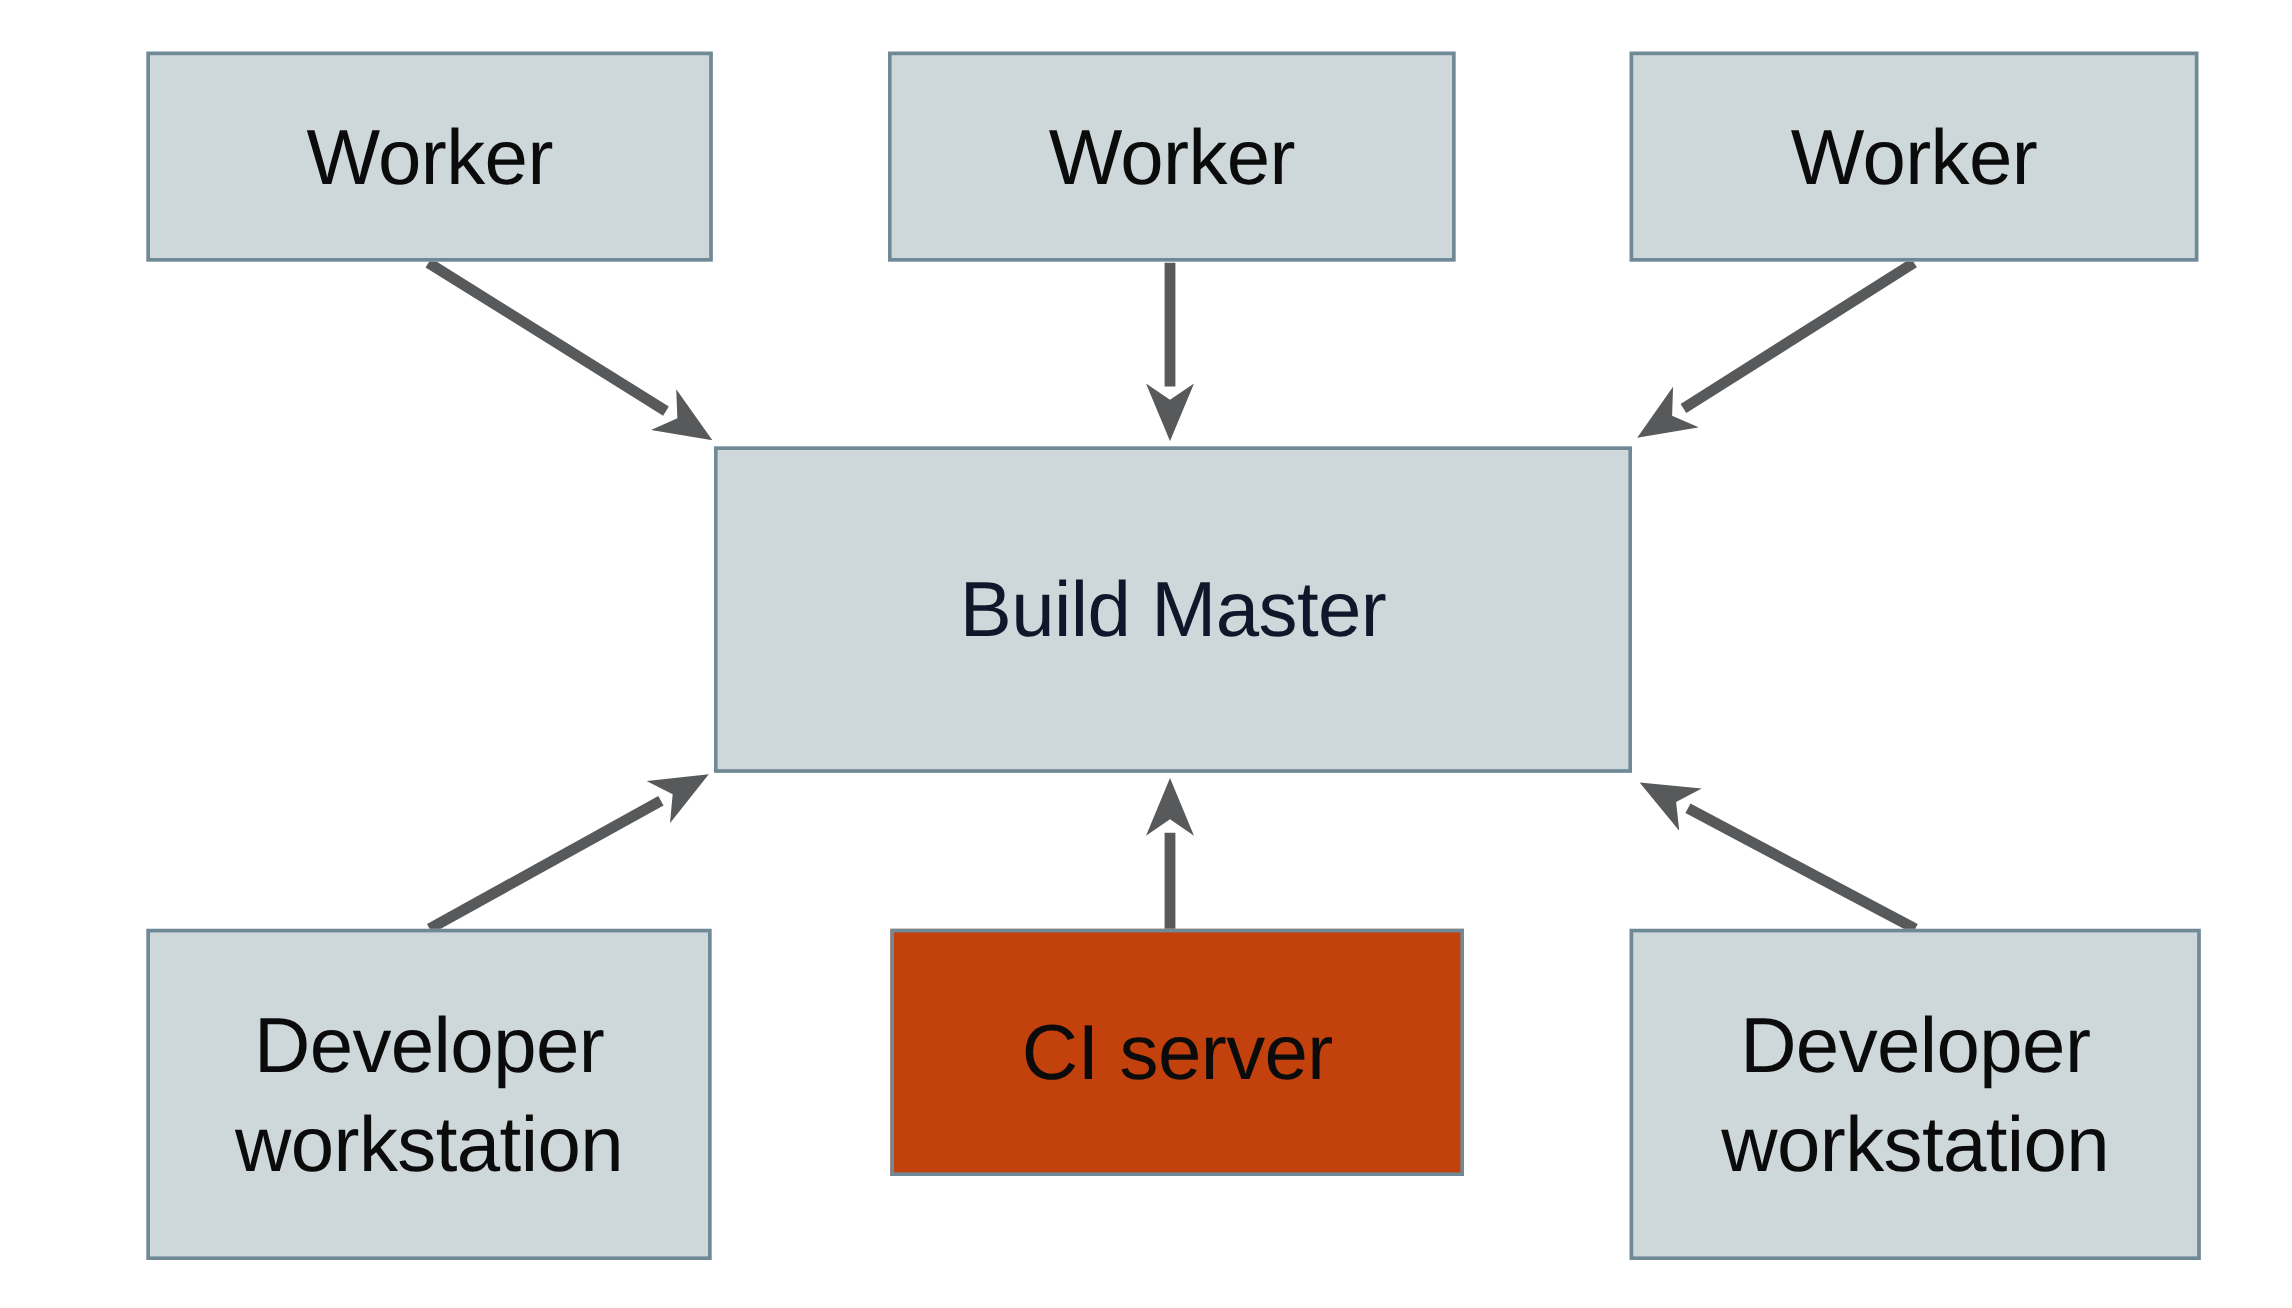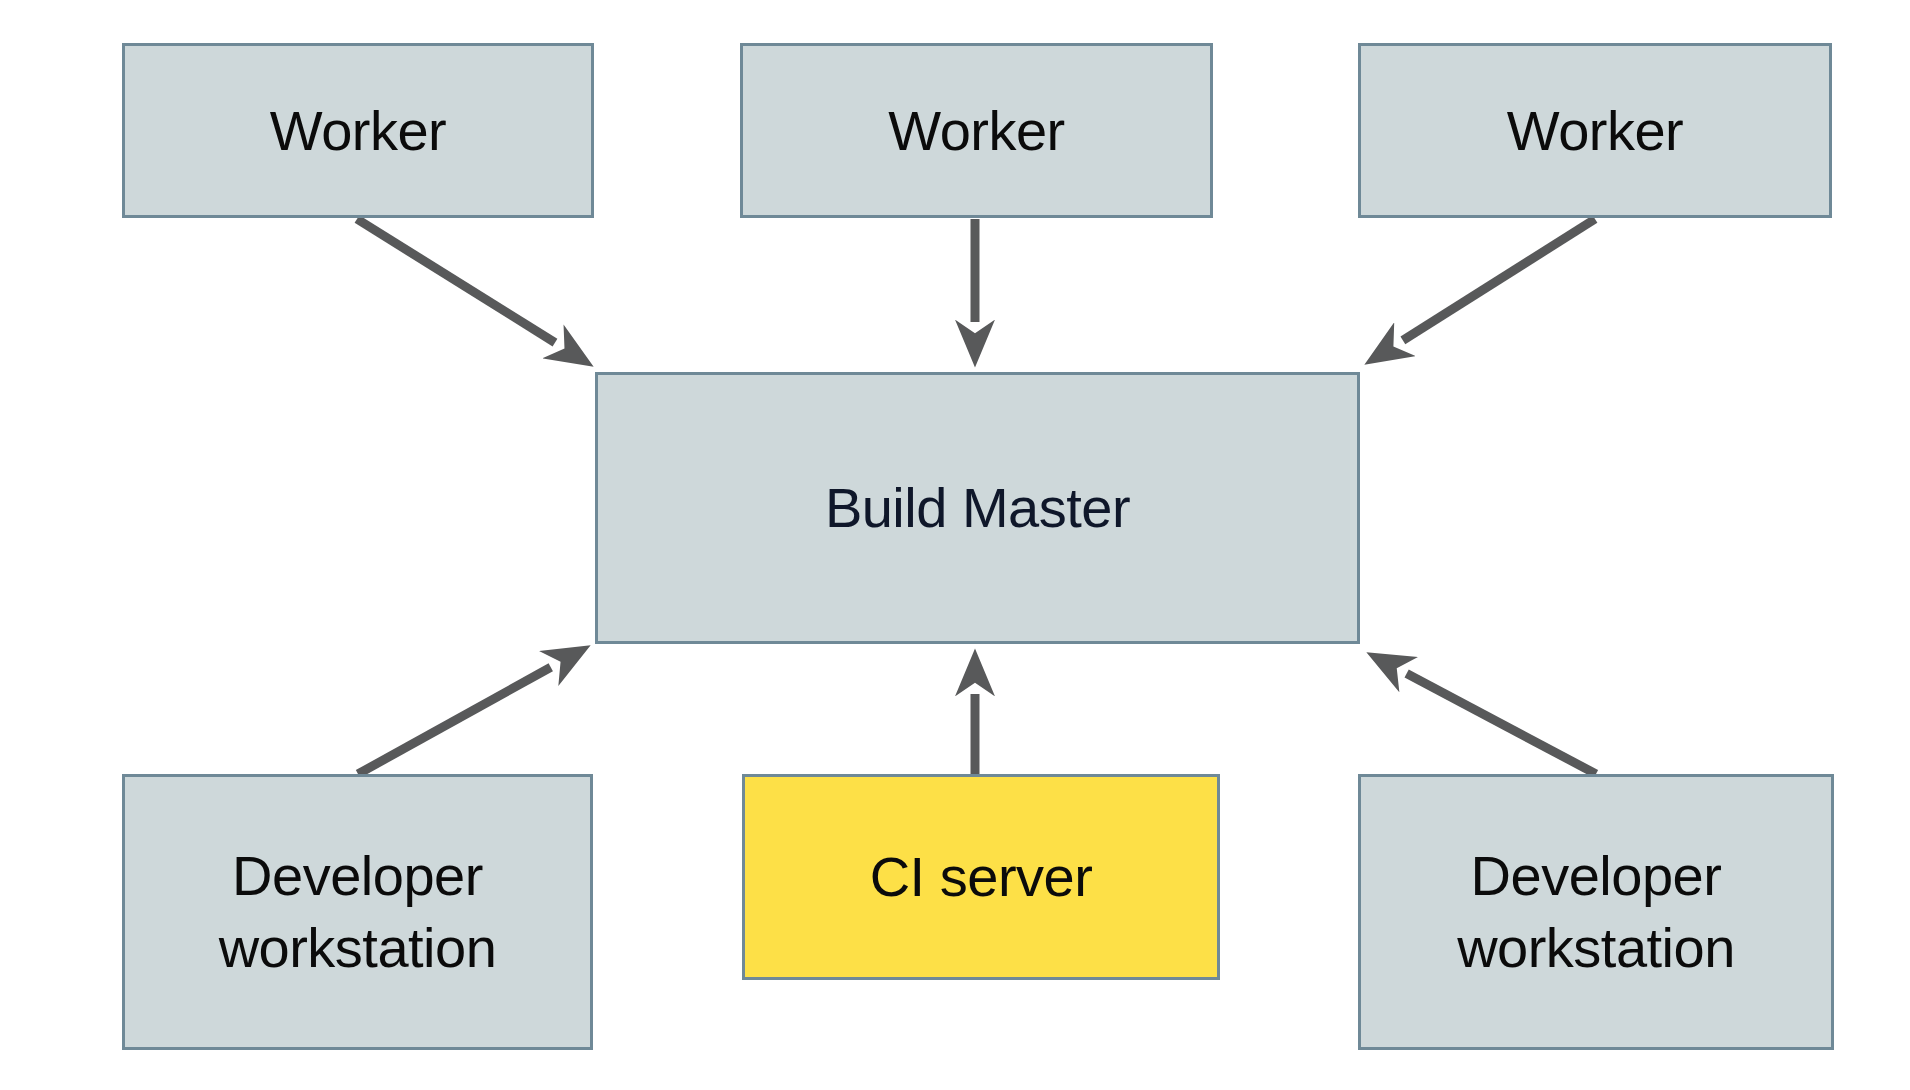--- a/index.html
+++ b/index.html
@@ -36,7 +36,7 @@
     text-align: center;
   }
   .node .label {
-    font-size: 56px;
+    font-size: 65px;
     line-height: 1.28;
     letter-spacing: -0.5px;
     padding: 0 8px;

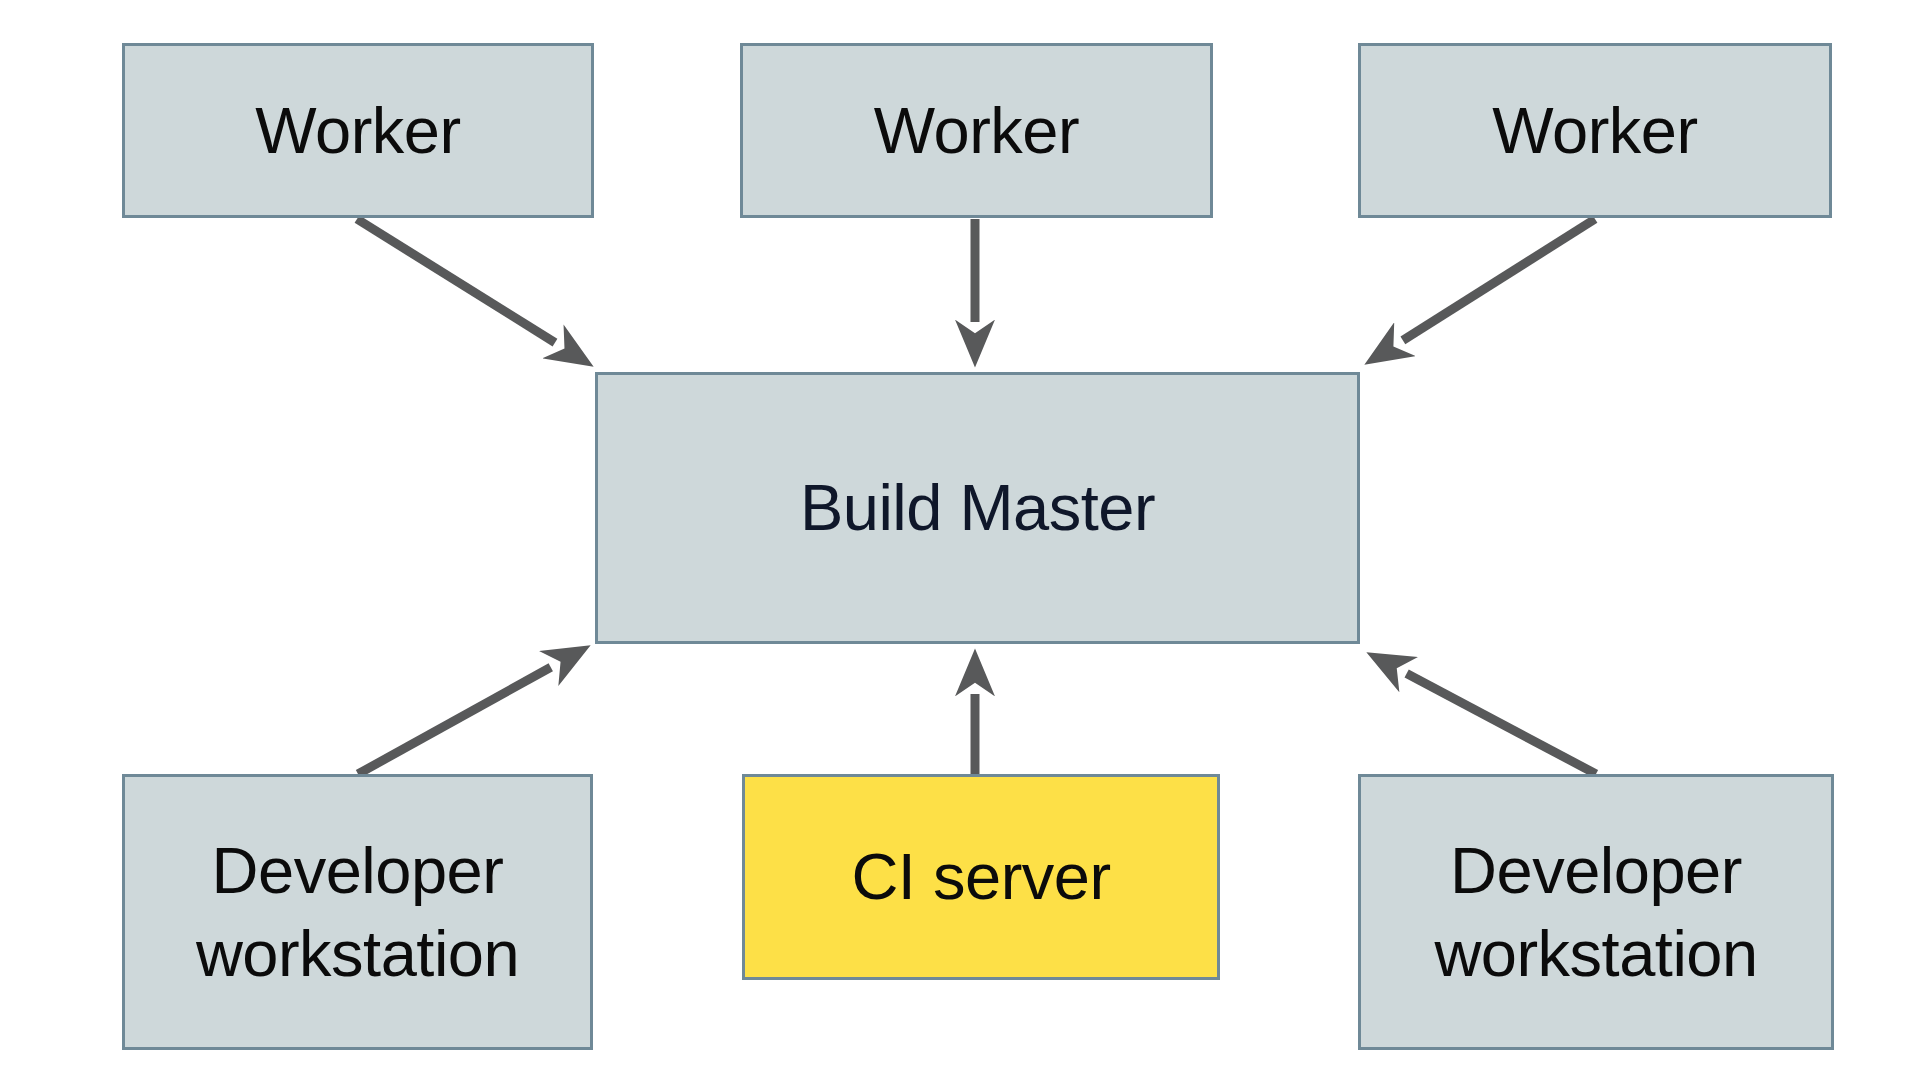--- a/index.html
+++ b/index.html
@@ -78,7 +78,7 @@
       <div class="node" style="left: 122px; top: 774px; width: 471px; height: 276px; background: rgb(206, 216, 218); border-color: rgb(111, 137, 151);">
         <div class="label" style="color: rgb(11, 11, 11);">Developer workstation</div>
       </div>
-      <div class="node" style="left: 742px; top: 774px; width: 478px; height: 206px; background: #fde047; border-color: rgb(111, 137, 151);">
+      <div class="node" style="left: 742px; top: 774px; width: 478px; height: 206px; background: #c2410c; border-color: rgb(111, 137, 151);">
         <div class="label" style="color: rgb(11, 11, 11);">CI server</div>
       </div>
       <div class="node" style="left: 1358px; top: 774px; width: 476px; height: 276px; background: rgb(206, 216, 218); border-color: rgb(111, 137, 151);">

